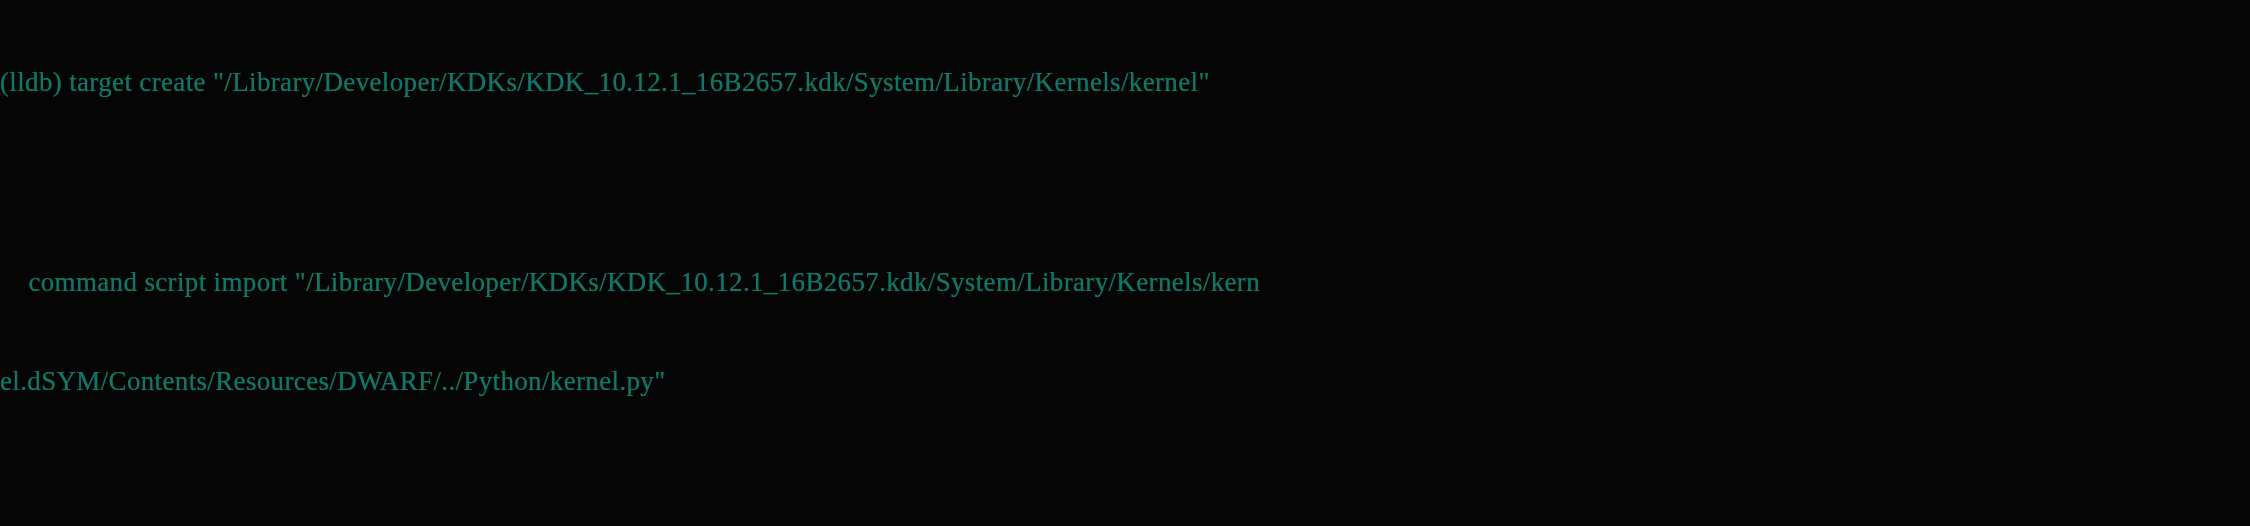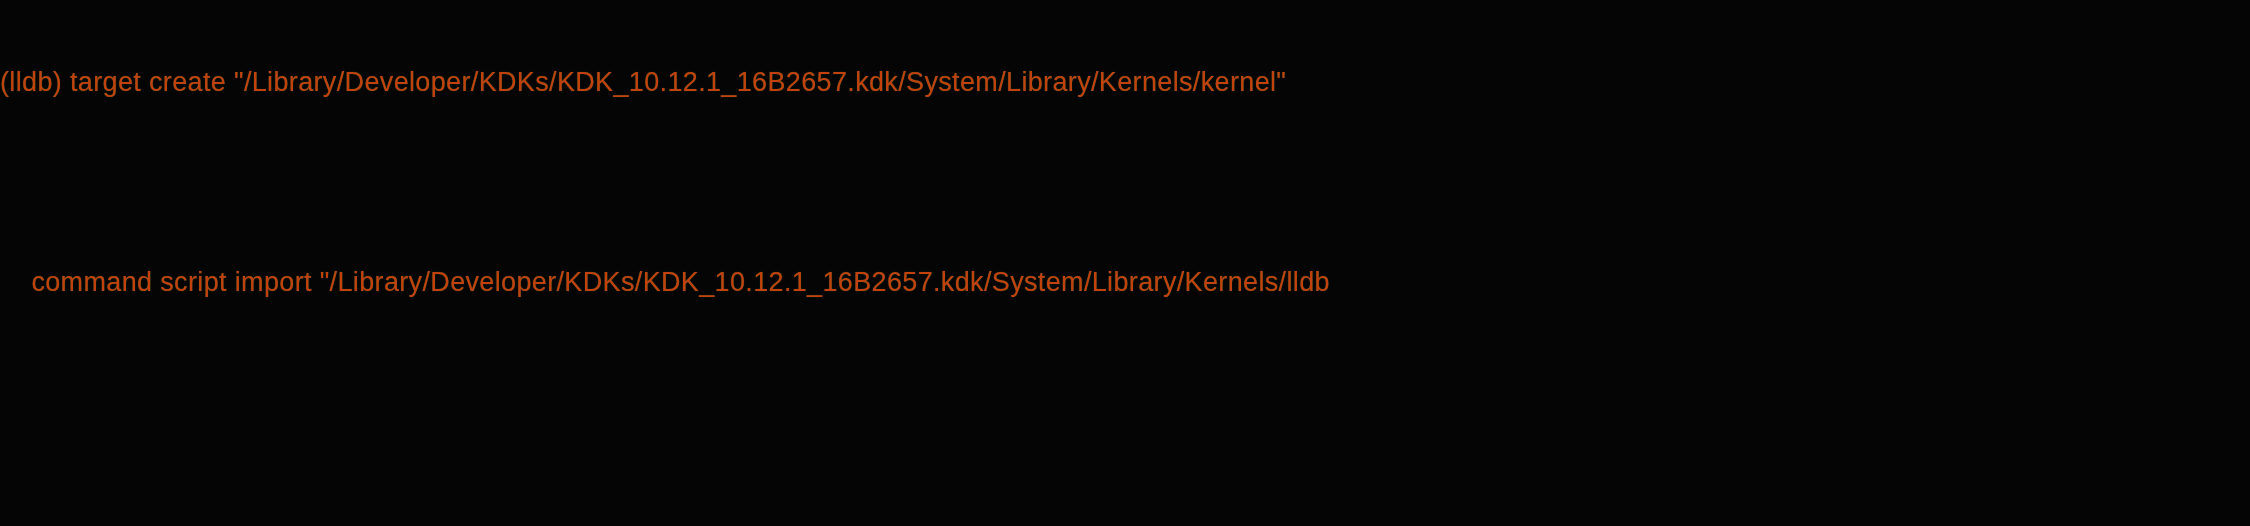--- a/index.html
+++ b/index.html
@@ -19,11 +19,11 @@
     background: #050505;
     padding: 0;
     box-sizing: border-box;
-    font-family: Liberation Sans, sans-serif;
+    font-family: Liberation Serif, serif;
     font-size: 27px;
     line-height: 33.2px;
     letter-spacing: 0.35px;
-    color: #c2410c;
+    color: #0f766e;
     white-space: pre;
     overflow: hidden;
     -webkit-font-smoothing: none;

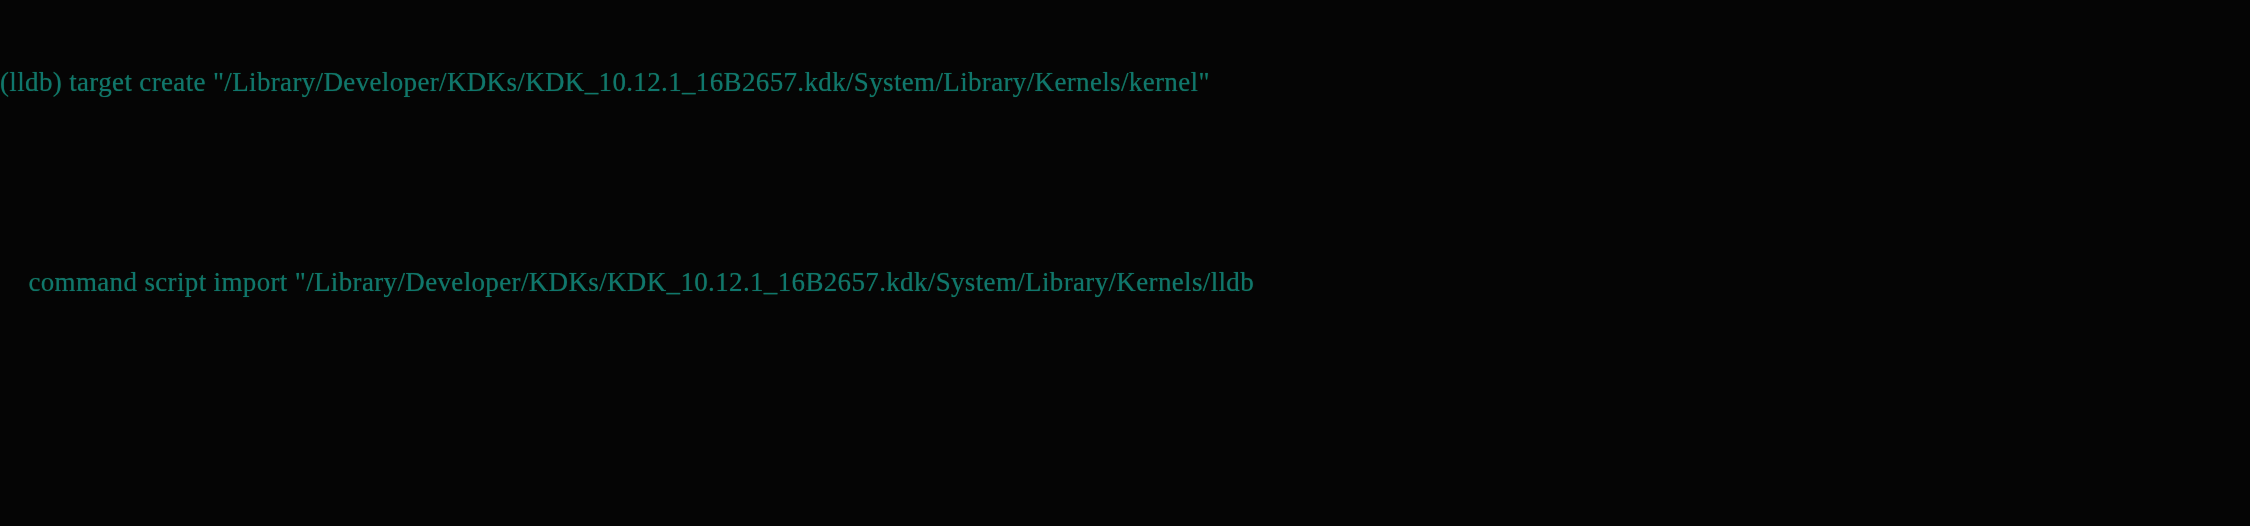--- a/index.html
+++ b/index.html
@@ -46,7 +46,7 @@
 <div id="terminal">
   <span class="term-line">(lldb) target create "/Library/Developer/KDKs/KDK_10.12.1_16B2657.kdk/System/Library/Kernels/kernel"</span>
   <span class="term-line blank"></span>
-  <span class="term-line">    command script import "/Library/Developer/KDKs/KDK_10.12.1_16B2657.kdk/System/Library/Kernels/lldb</span>
+  <span class="term-line">    command script import "/Library/Developer/KDKs/KDK_10.12.1_16B2657.kdk/System/Library/Kernels/kern</span>
   
   
   

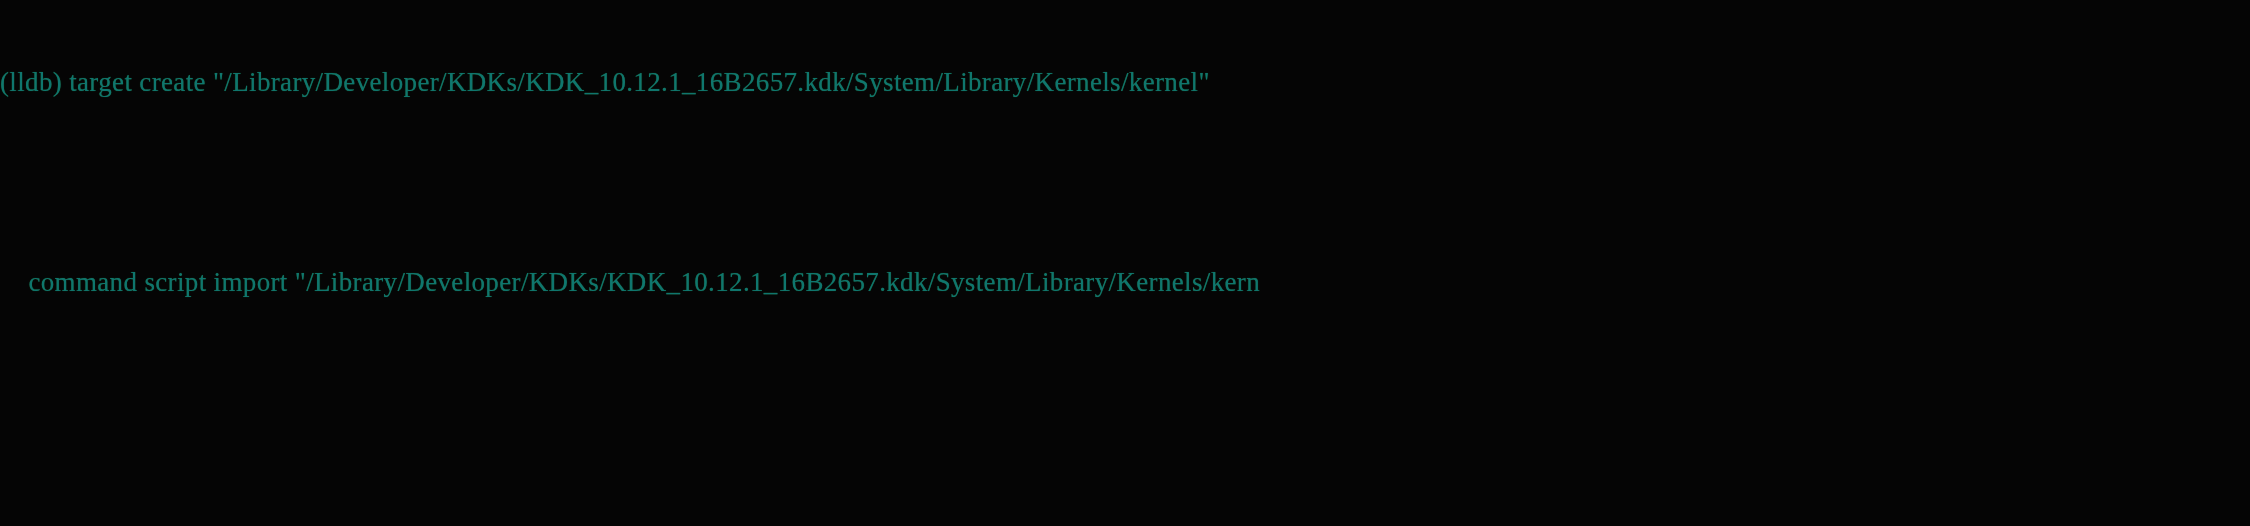--- a/index.html
+++ b/index.html
@@ -47,6 +47,7 @@
   <span class="term-line">(lldb) target create "/Library/Developer/KDKs/KDK_10.12.1_16B2657.kdk/System/Library/Kernels/kernel"</span>
   <span class="term-line blank"></span>
   <span class="term-line">    command script import "/Library/Developer/KDKs/KDK_10.12.1_16B2657.kdk/System/Library/Kernels/kern</span>
+  <span class="term-line">el.dSYM/Contents/Resources/DWARF/../Python/kernel.py"</span>
   
   
   

